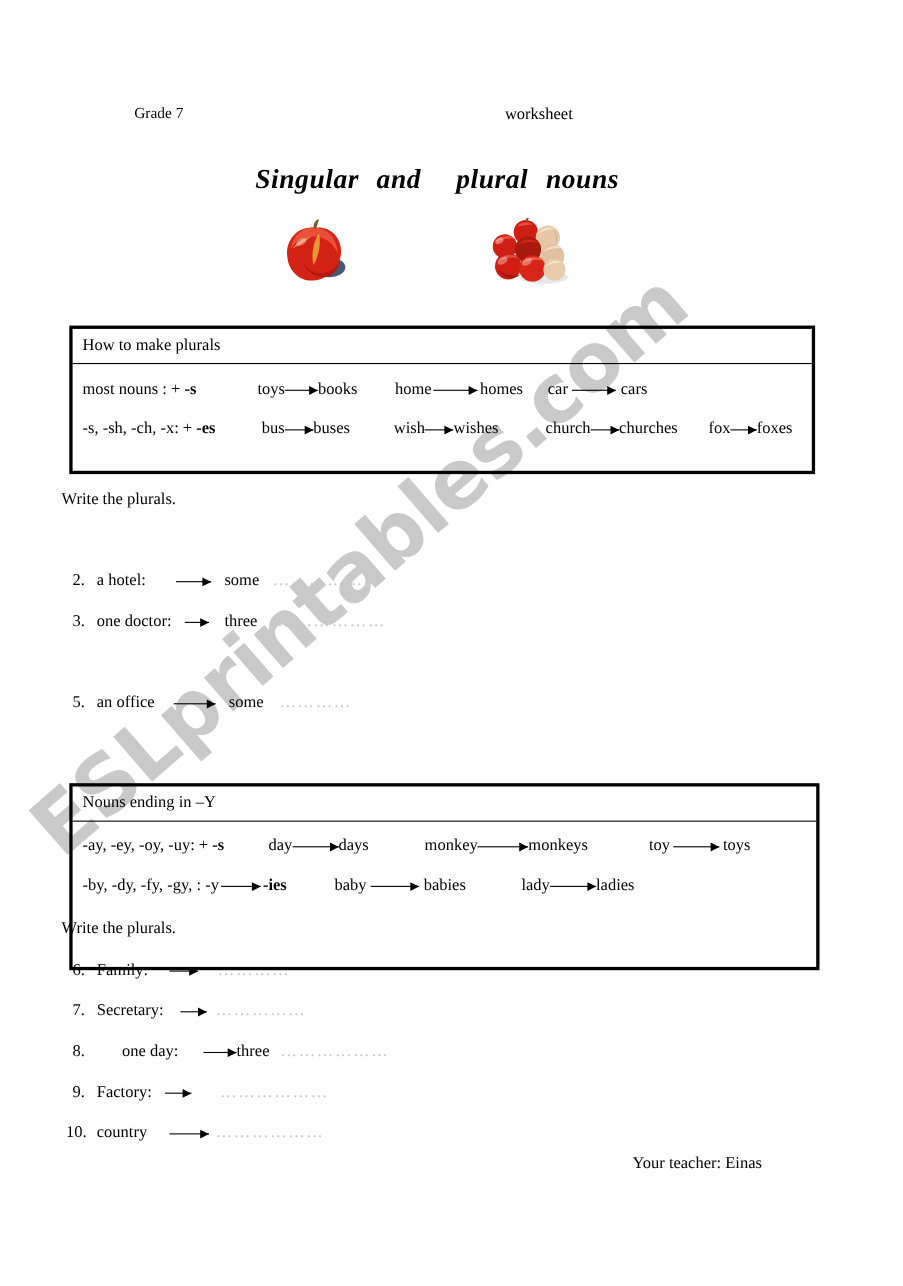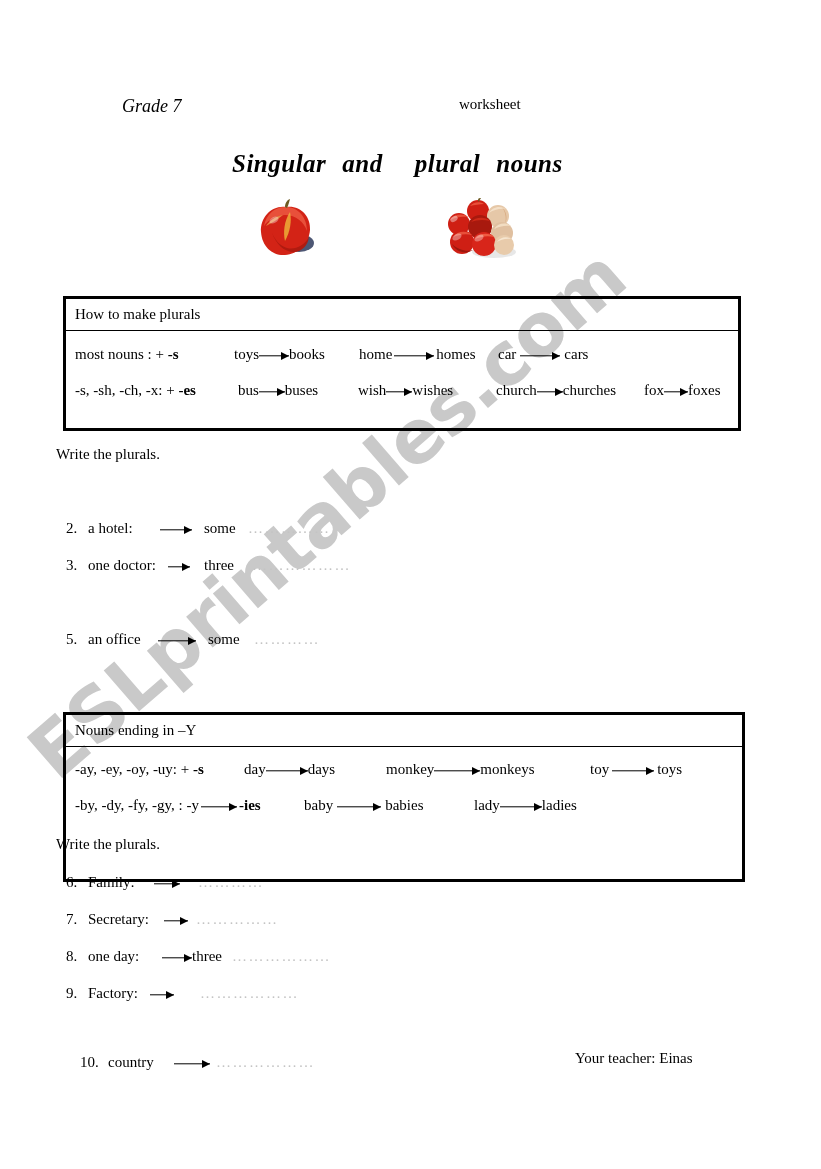--- a/index.html
+++ b/index.html
@@ -49,8 +49,7 @@
     position: absolute;
     left: 122px;
     top: 96px;
-    font-size: 18px;
-    font-style: italic;
+    font-size: 14px;
   }
   .hdr-right {
     position: absolute;

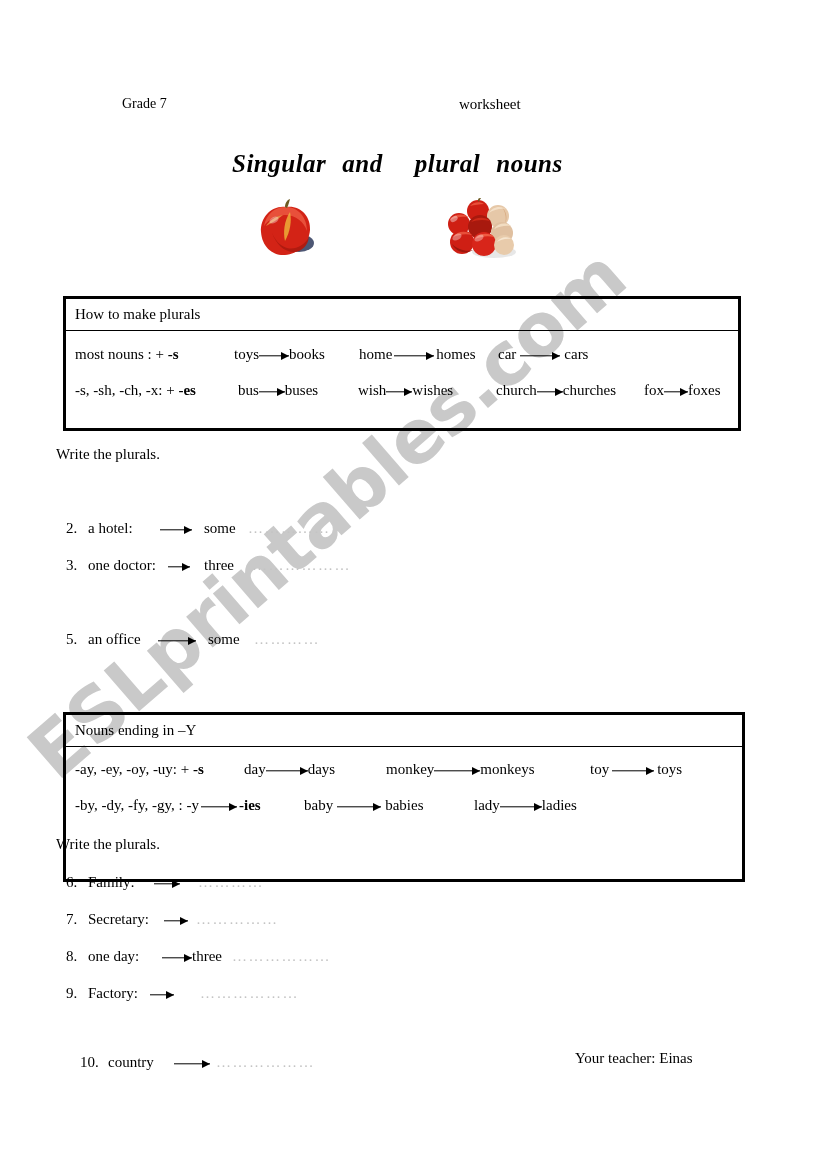--- a/index.html
+++ b/index.html
@@ -318,7 +318,7 @@
   </div>
 
   <div class="ex-item" style="left:66px; top:948px;">
-    <span class="ex-num" style="width:22px;">8.</span><span class="ex-word" style="width:74px;">one day:</span><span class="arrow" style="width:30px;height:14px;"><span class="shaft" style="width:30px;"></span><span class="head"></span></span><span class="ex-after" style="width:40px;">three</span><span class="dots">………………</span>
+    <span class="ex-num" style="width:22px;">8.</span><span class="ex-word" style="width:74px;margin-left:23px;">one day:</span><span class="arrow" style="width:30px;height:14px;"><span class="shaft" style="width:30px;"></span><span class="head"></span></span><span class="ex-after" style="width:40px;">three</span><span class="dots">………………</span>
   </div>
 
   <div class="ex-item" style="left:66px; top:985px;">

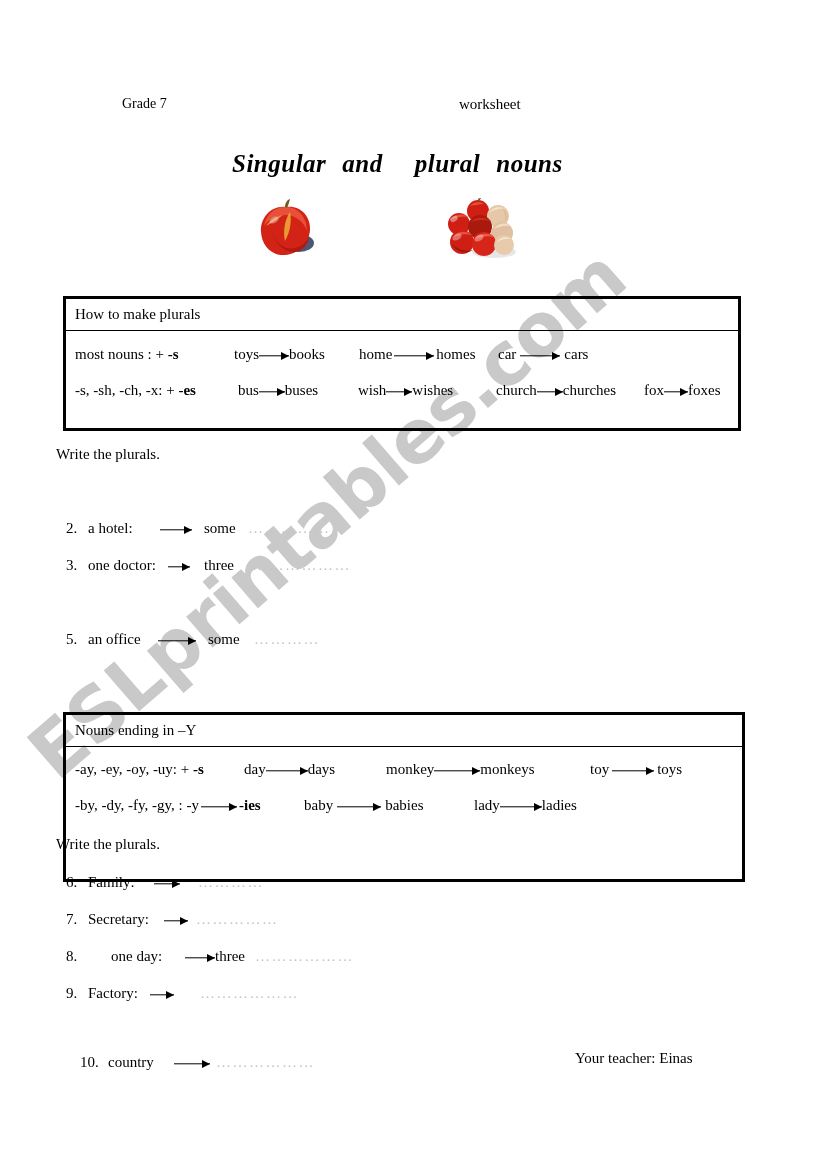--- a/index.html
+++ b/index.html
@@ -325,7 +325,7 @@
     <span class="ex-num" style="width:22px;">9.</span><span class="ex-word" style="width:62px;">Factory:</span><span class="arrow" style="width:24px;height:14px;"><span class="shaft" style="width:24px;"></span><span class="head"></span></span><span class="dots" style="padding-left:26px;">………………</span>
   </div>
 
-  <div class="ex-item" style="left:60px; top:1054px;margin-left:20px;">
+  <div class="ex-item" style="left:60px; top:1022px;">
     <span class="ex-num" style="width:28px;">10.</span><span class="ex-word" style="width:66px;">country</span><span class="arrow" style="width:36px;height:14px;"><span class="shaft" style="width:36px;"></span><span class="head"></span></span><span class="dots" style="padding-left:6px;">………………</span>
   </div>
 

